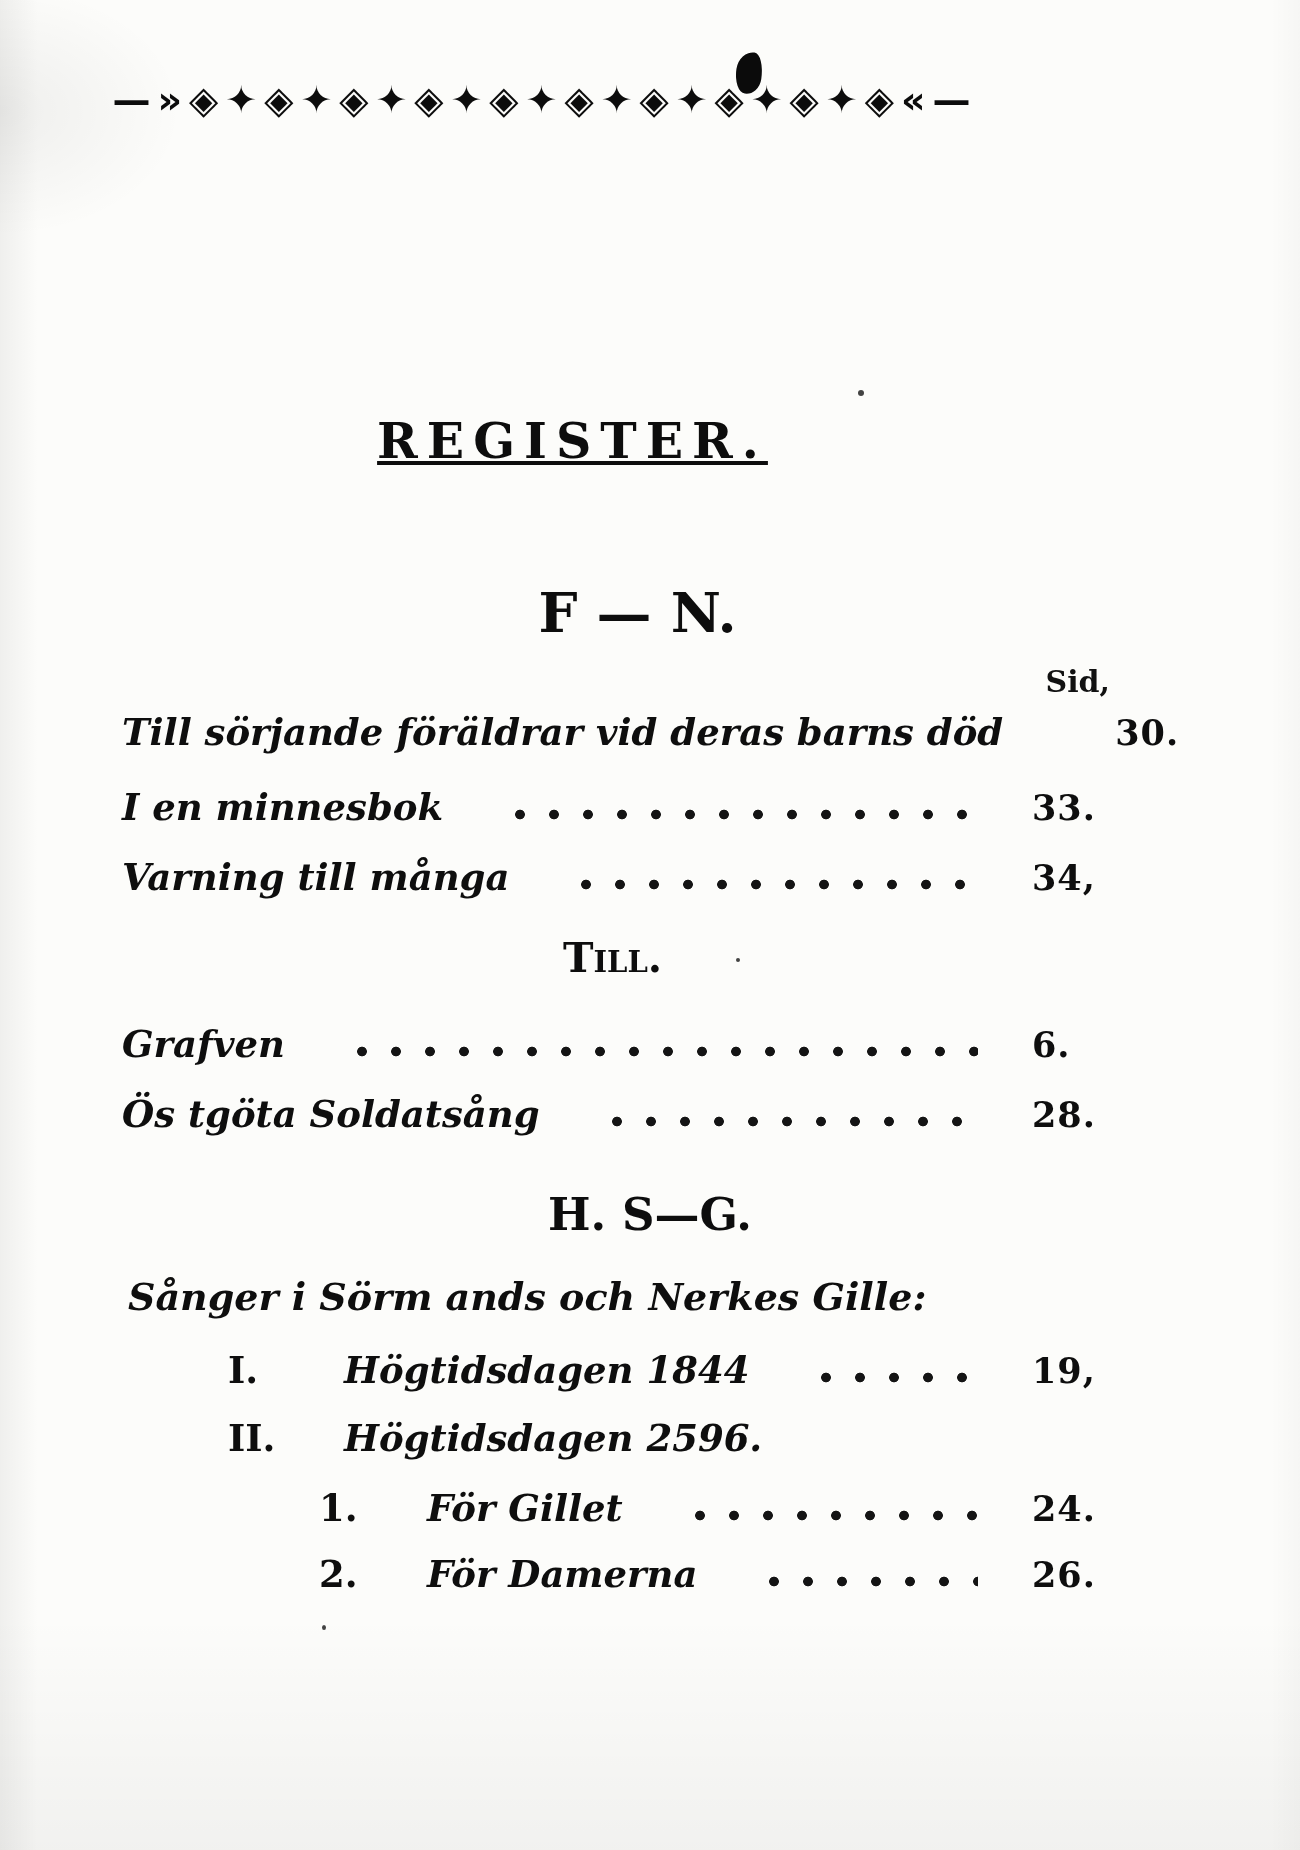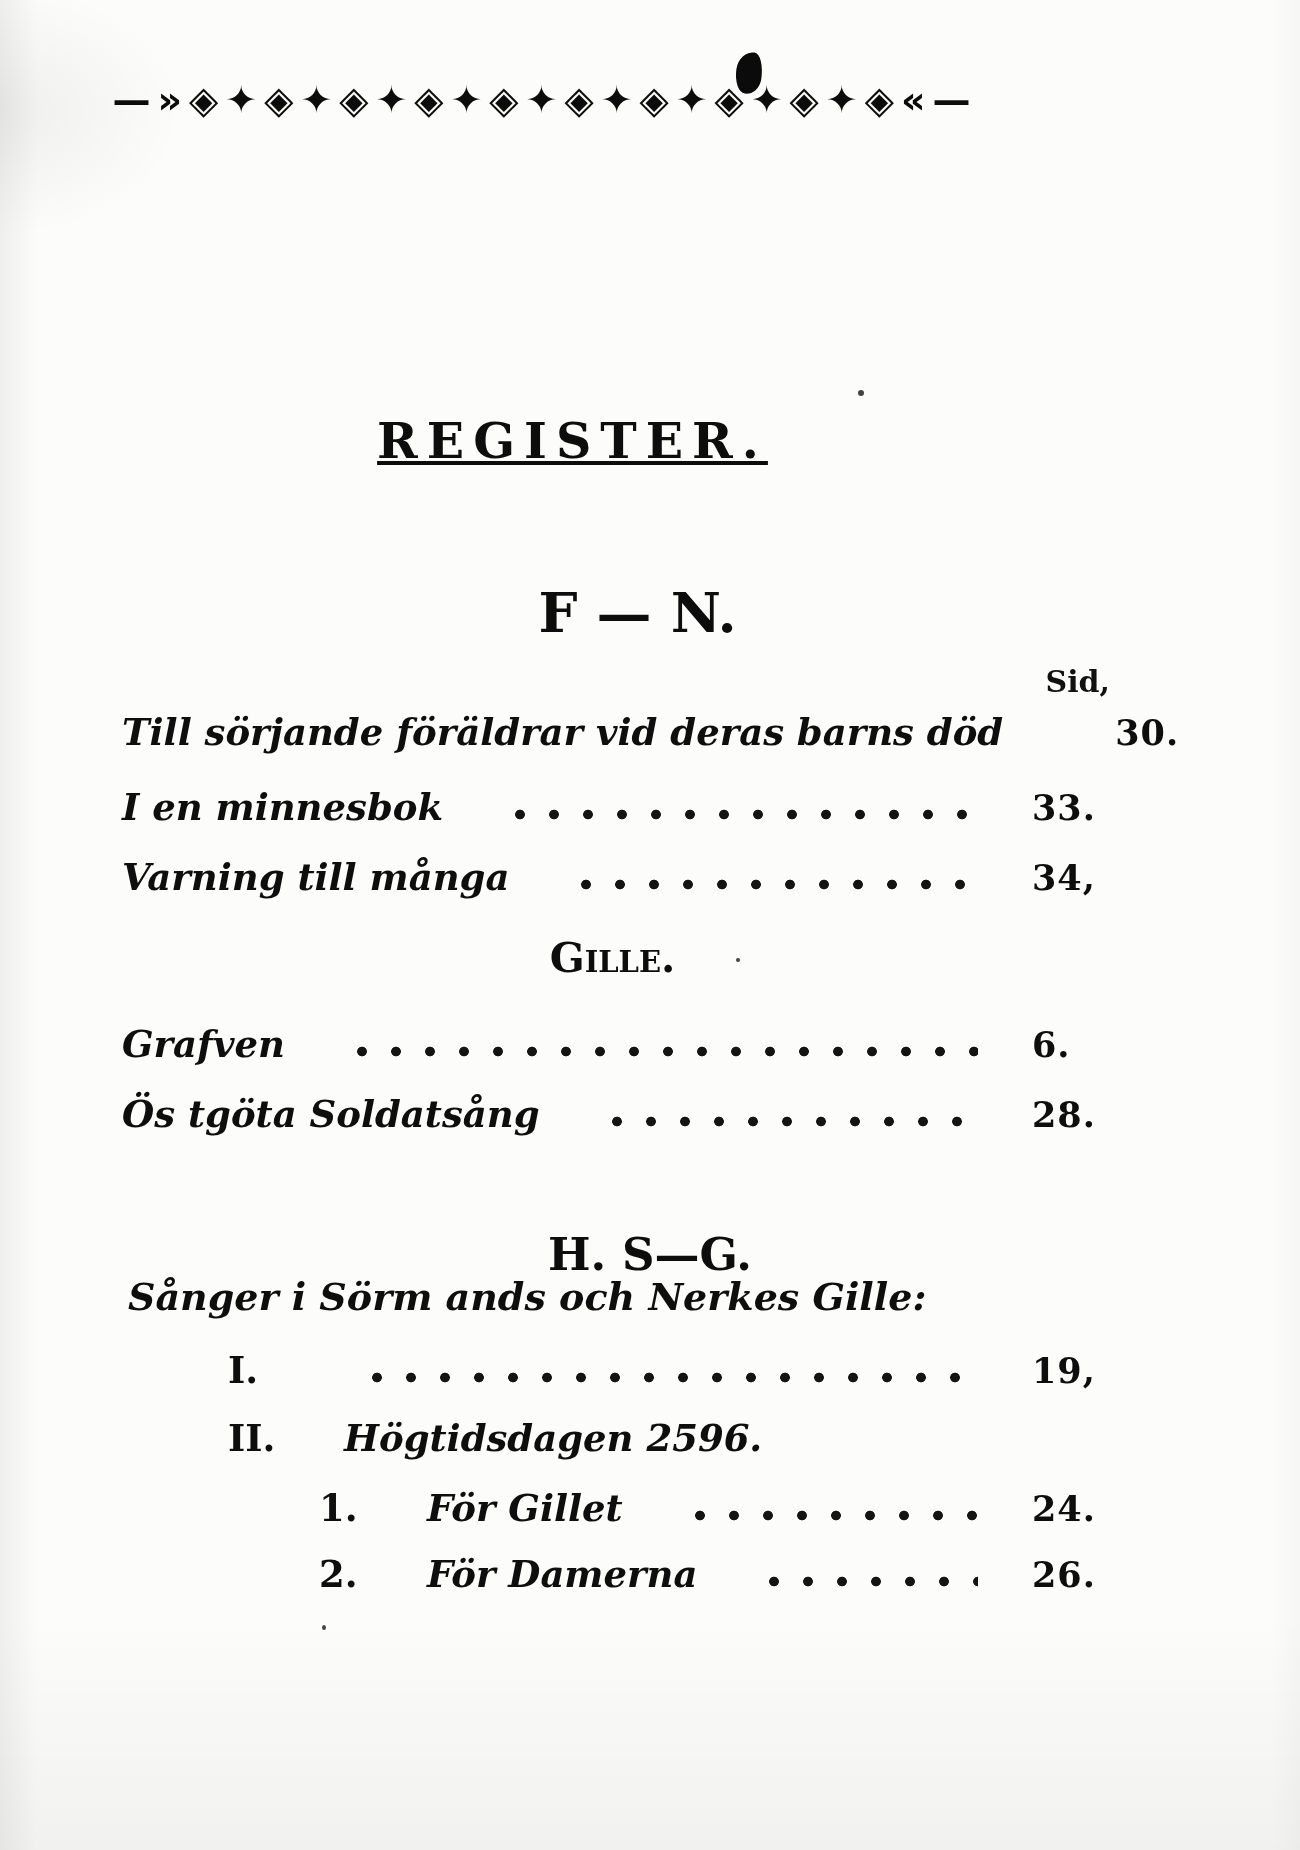--- a/index.html
+++ b/index.html
@@ -122,7 +122,7 @@
     <span class="pg">34,</span>
   </div>
 
-  <div class="abs section-heading h-hdnr">Gille.</div>
+  <div class="abs section-heading h-hdnr">Till.</div>
 
   <div class="abs row" style="top:1022px">
     <span class="t">Grafven</span>

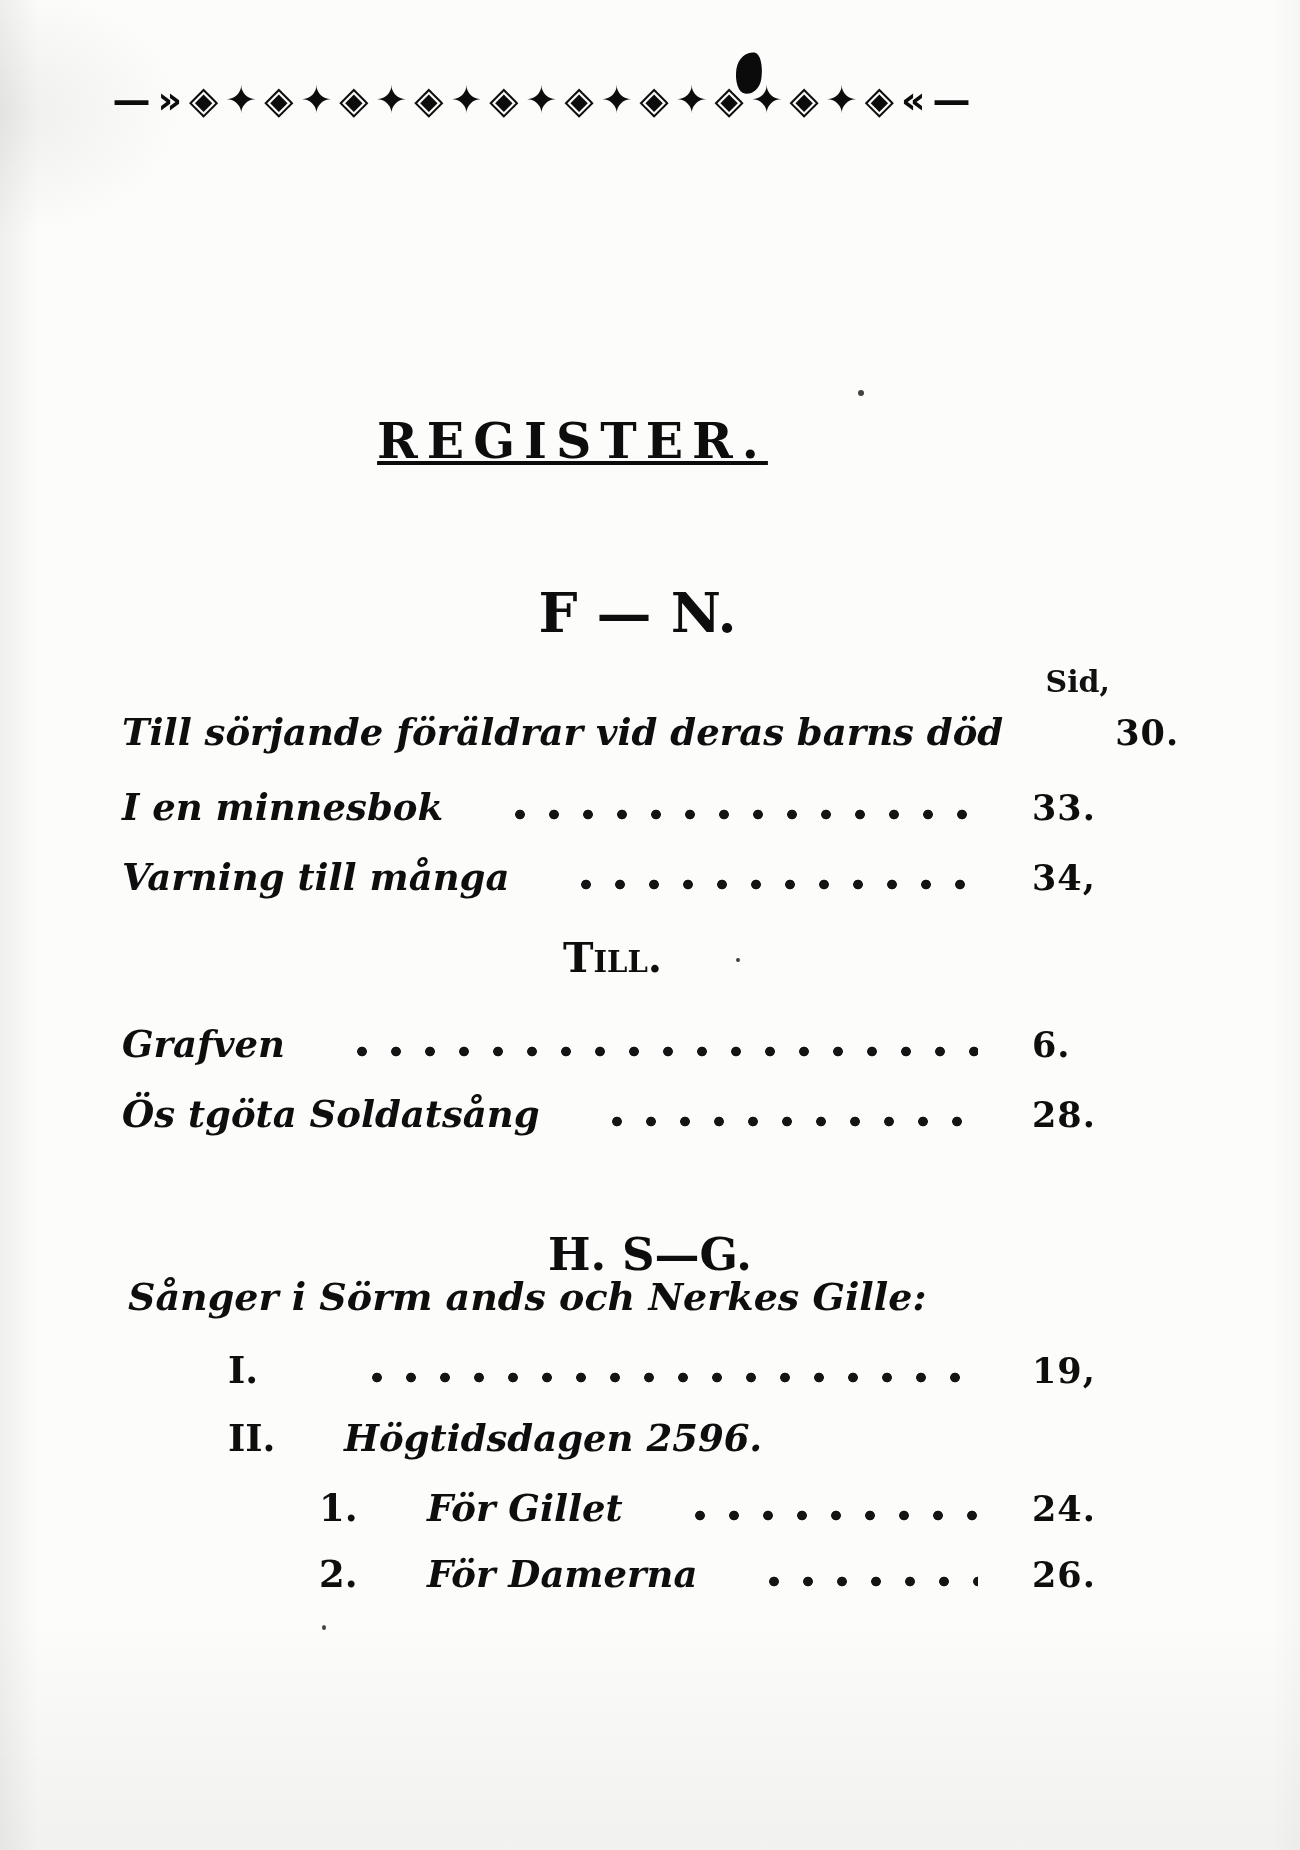--- a/index.html
+++ b/index.html
@@ -49,7 +49,7 @@
   }
   .h-fn   { top: 580px;  width: 1275px; font-size: 55px; }
   .h-hdnr { top: 934px;  width: 1225px; font-size: 41px; font-variant: small-caps; }
-  .h-hsg  { top: 1188px; width: 1300px; font-size: 45px; margin-top: 40px; }
+  .h-hsg  { top: 1188px; width: 1300px; font-size: 45px; }
 
   .sid-label {
     top: 664px; right: 190px;

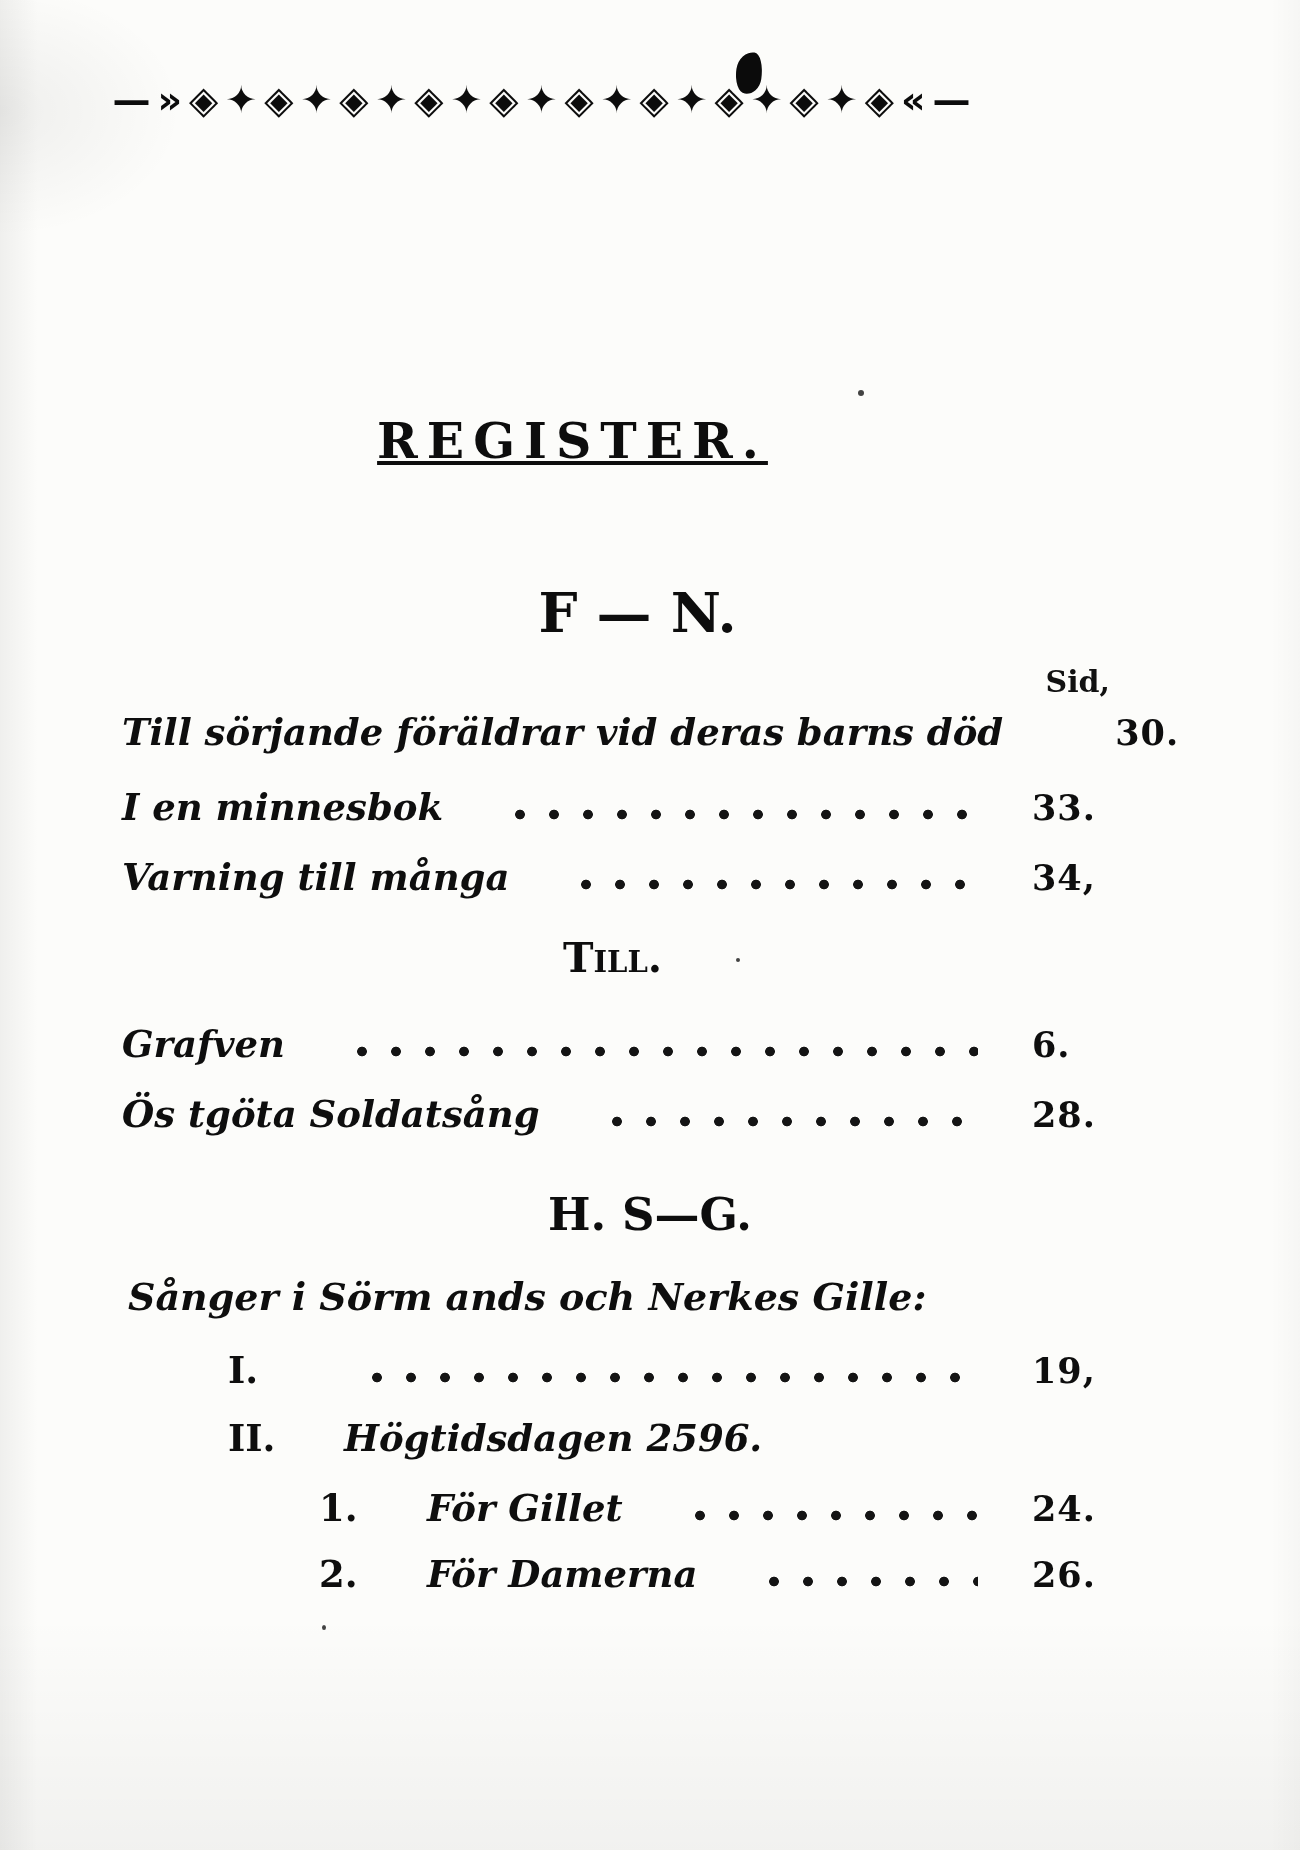--- a/index.html
+++ b/index.html
@@ -141,6 +141,7 @@
 
   <div class="abs row roman" style="top:1348px">
     <span class="num">I.</span>
+    <span class="t">Högtidsdagen 1844</span>
     <span class="leader"></span>
     <span class="pg">19,</span>
   </div>

